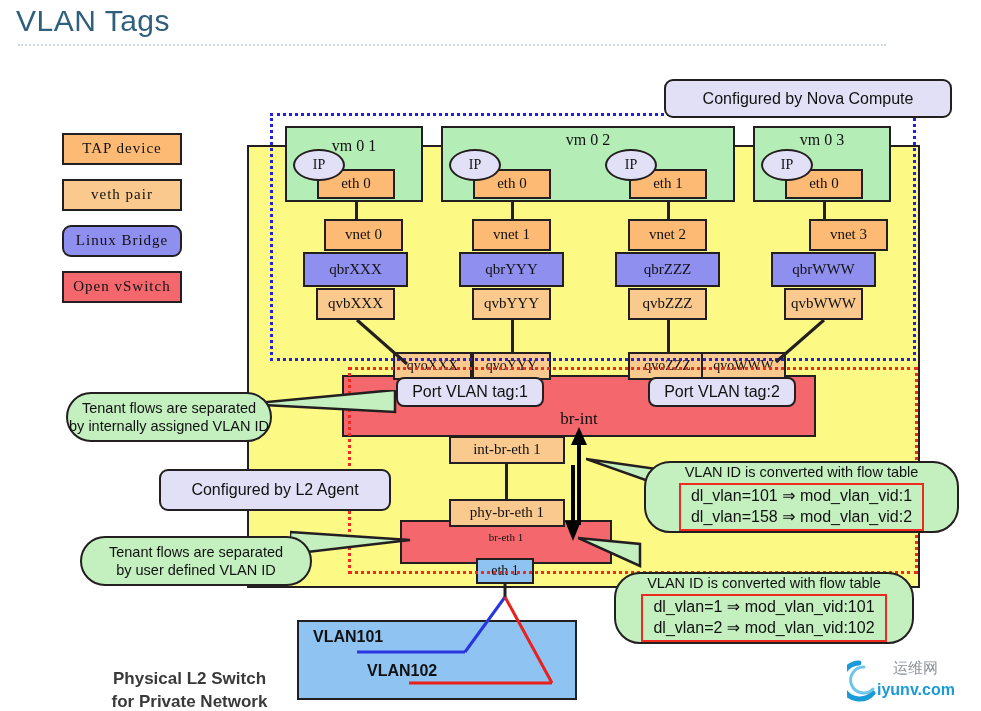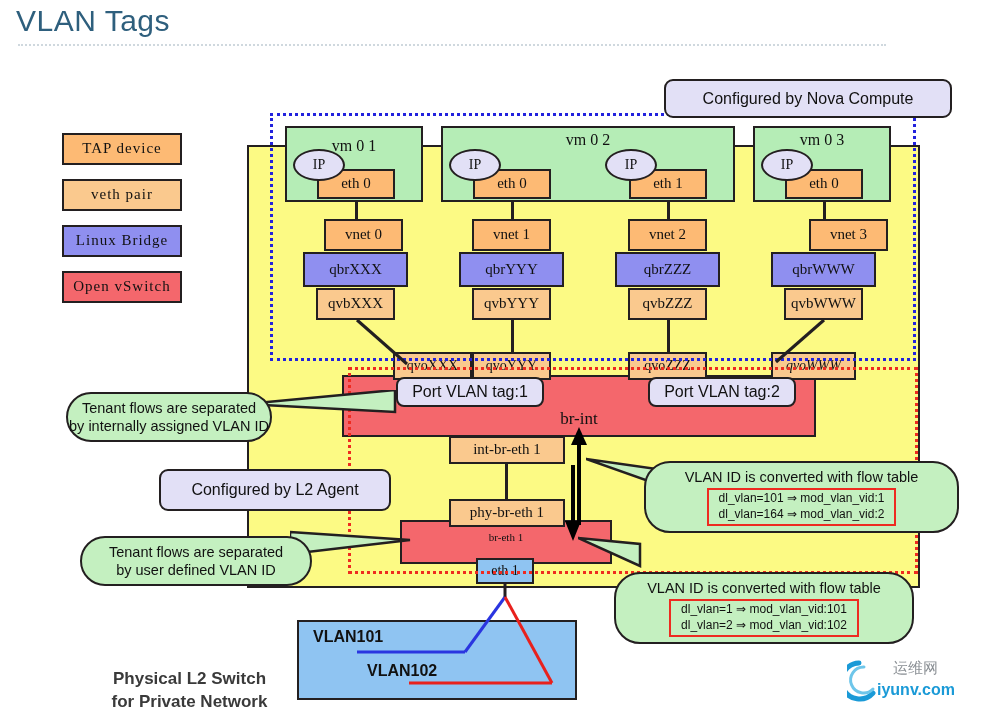--- a/index.html
+++ b/index.html
@@ -109,7 +109,7 @@
   <div class="box legend-item c-veth" style="left:62px; top:179px;">
     <span>veth  pair</span>
   </div>
-  <div class="box legend-item c-bridge" style="left:62px; top:225px;">
+  <div class="box legend-item c-bridge" style="left:62px; top:225px;border-radius:9px;">
     <span>Linux  Bridge</span>
   </div>
   <div class="box legend-item c-ovs" style="left:62px; top:271px;">

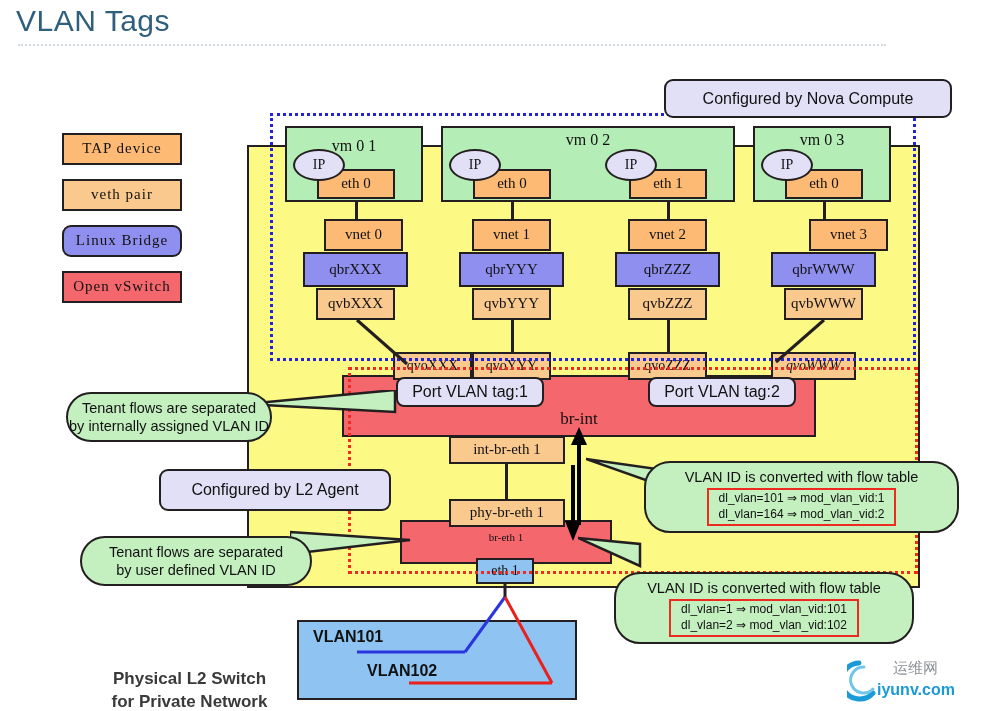--- a/index.html
+++ b/index.html
@@ -215,7 +215,7 @@
   <svg class="arrow" style="left:774px; top:318px; width:52px; height:48px;">
     <line x1="50" y1="2" x2="2" y2="44" stroke="#231f20" stroke-width="3"></line>
   </svg>
-  <div class="box c-veth small" style="left:771px; top:352px; width:85px; height:28px; z-index:6;font-style:italic;">
+  <div class="box c-veth small" style="left:701px; top:352px; width:85px; height:28px; z-index:6;">
     <span>qvoWWW</span>
   </div>
 

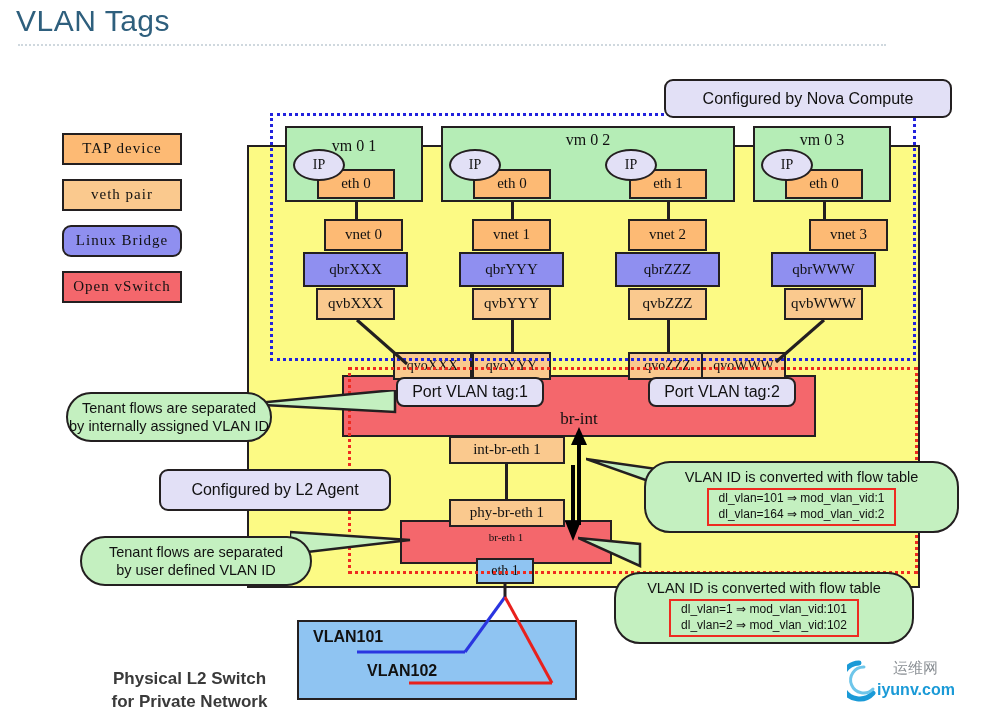--- a/index.html
+++ b/index.html
@@ -72,7 +72,7 @@
           display:flex; align-items:center; justify-content:center; z-index:12; }
   .flow-rule { box-sizing:border-box; border:2.5px solid #ee2b20;
                padding:1px 10px 2px 10px; margin-top:2px;
-               font-size:12px; line-height:1.3; text-align:center; }
+               font-size:16px; line-height:1.3; text-align:center; }
 
   
   .tag-label { position:absolute; box-sizing:border-box; border:2.5px solid #231f20;

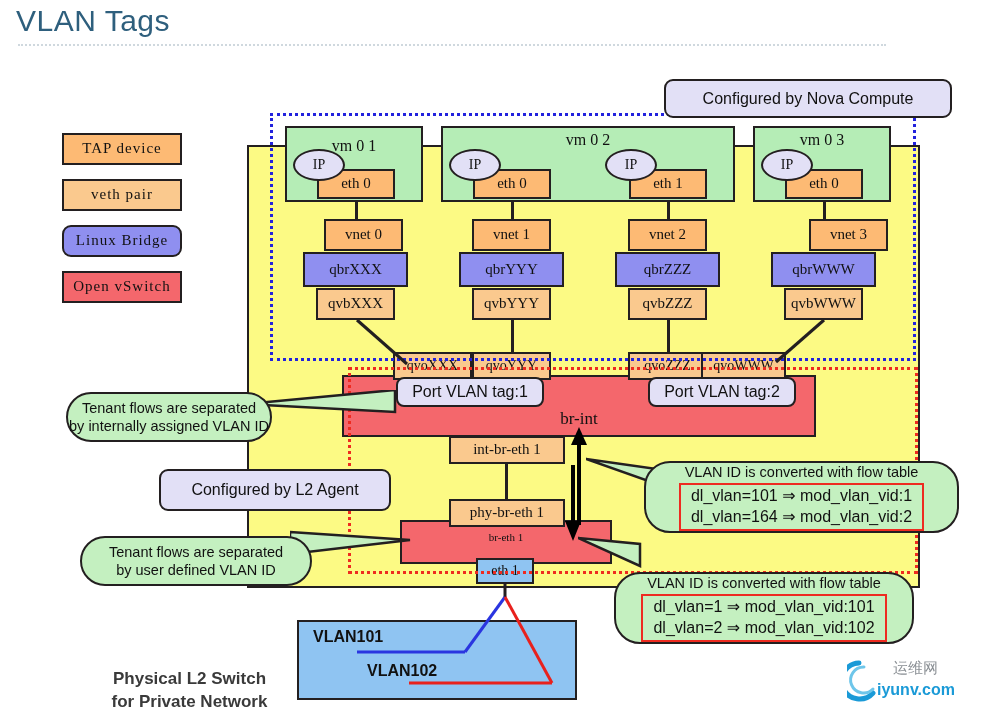--- a/index.html
+++ b/index.html
@@ -283,7 +283,7 @@
     <span>VLAN ID is converted with flow table</span>
     <div class="flow-rule">
       <div>dl_vlan=101 ⇒ mod_vlan_vid:1</div>
-      <div>dl_vlan=164 ⇒ mod_vlan_vid:2</div>
+      <div>dl_vlan=158 ⇒ mod_vlan_vid:2</div>
     </div>
   </div>
 

